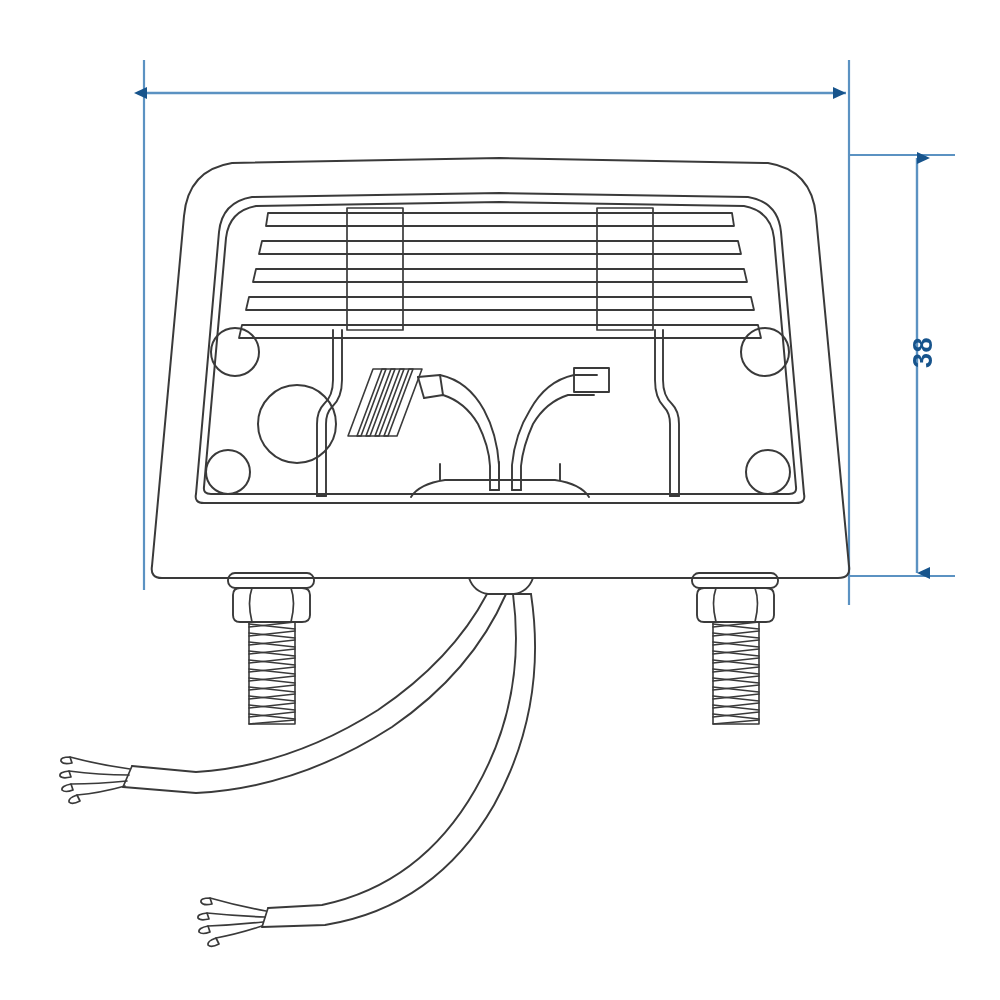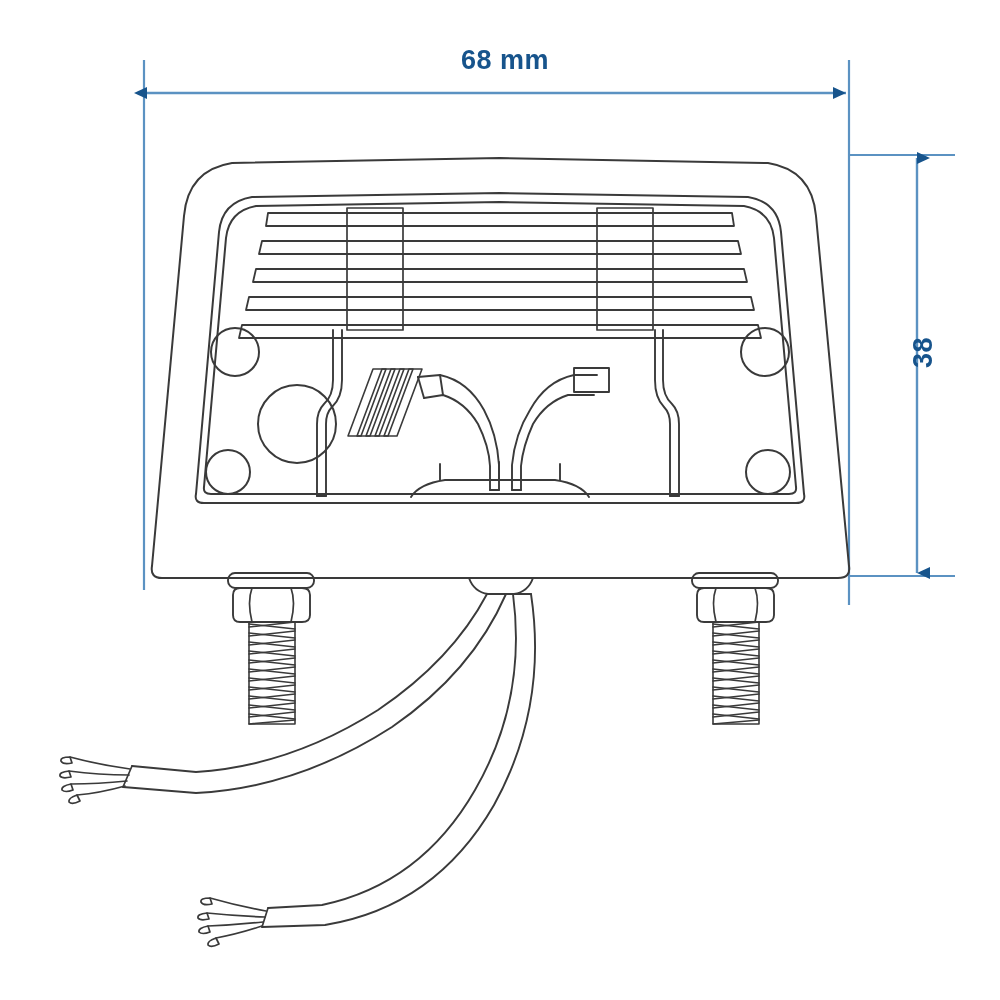--- a/index.html
+++ b/index.html
@@ -233,7 +233,6 @@
     </g>
   </svg>
 
-  <div class="dim-label" id="label-width">68 mm</div>
 
   <div class="dim-label" id="label-height">38</div>
 

